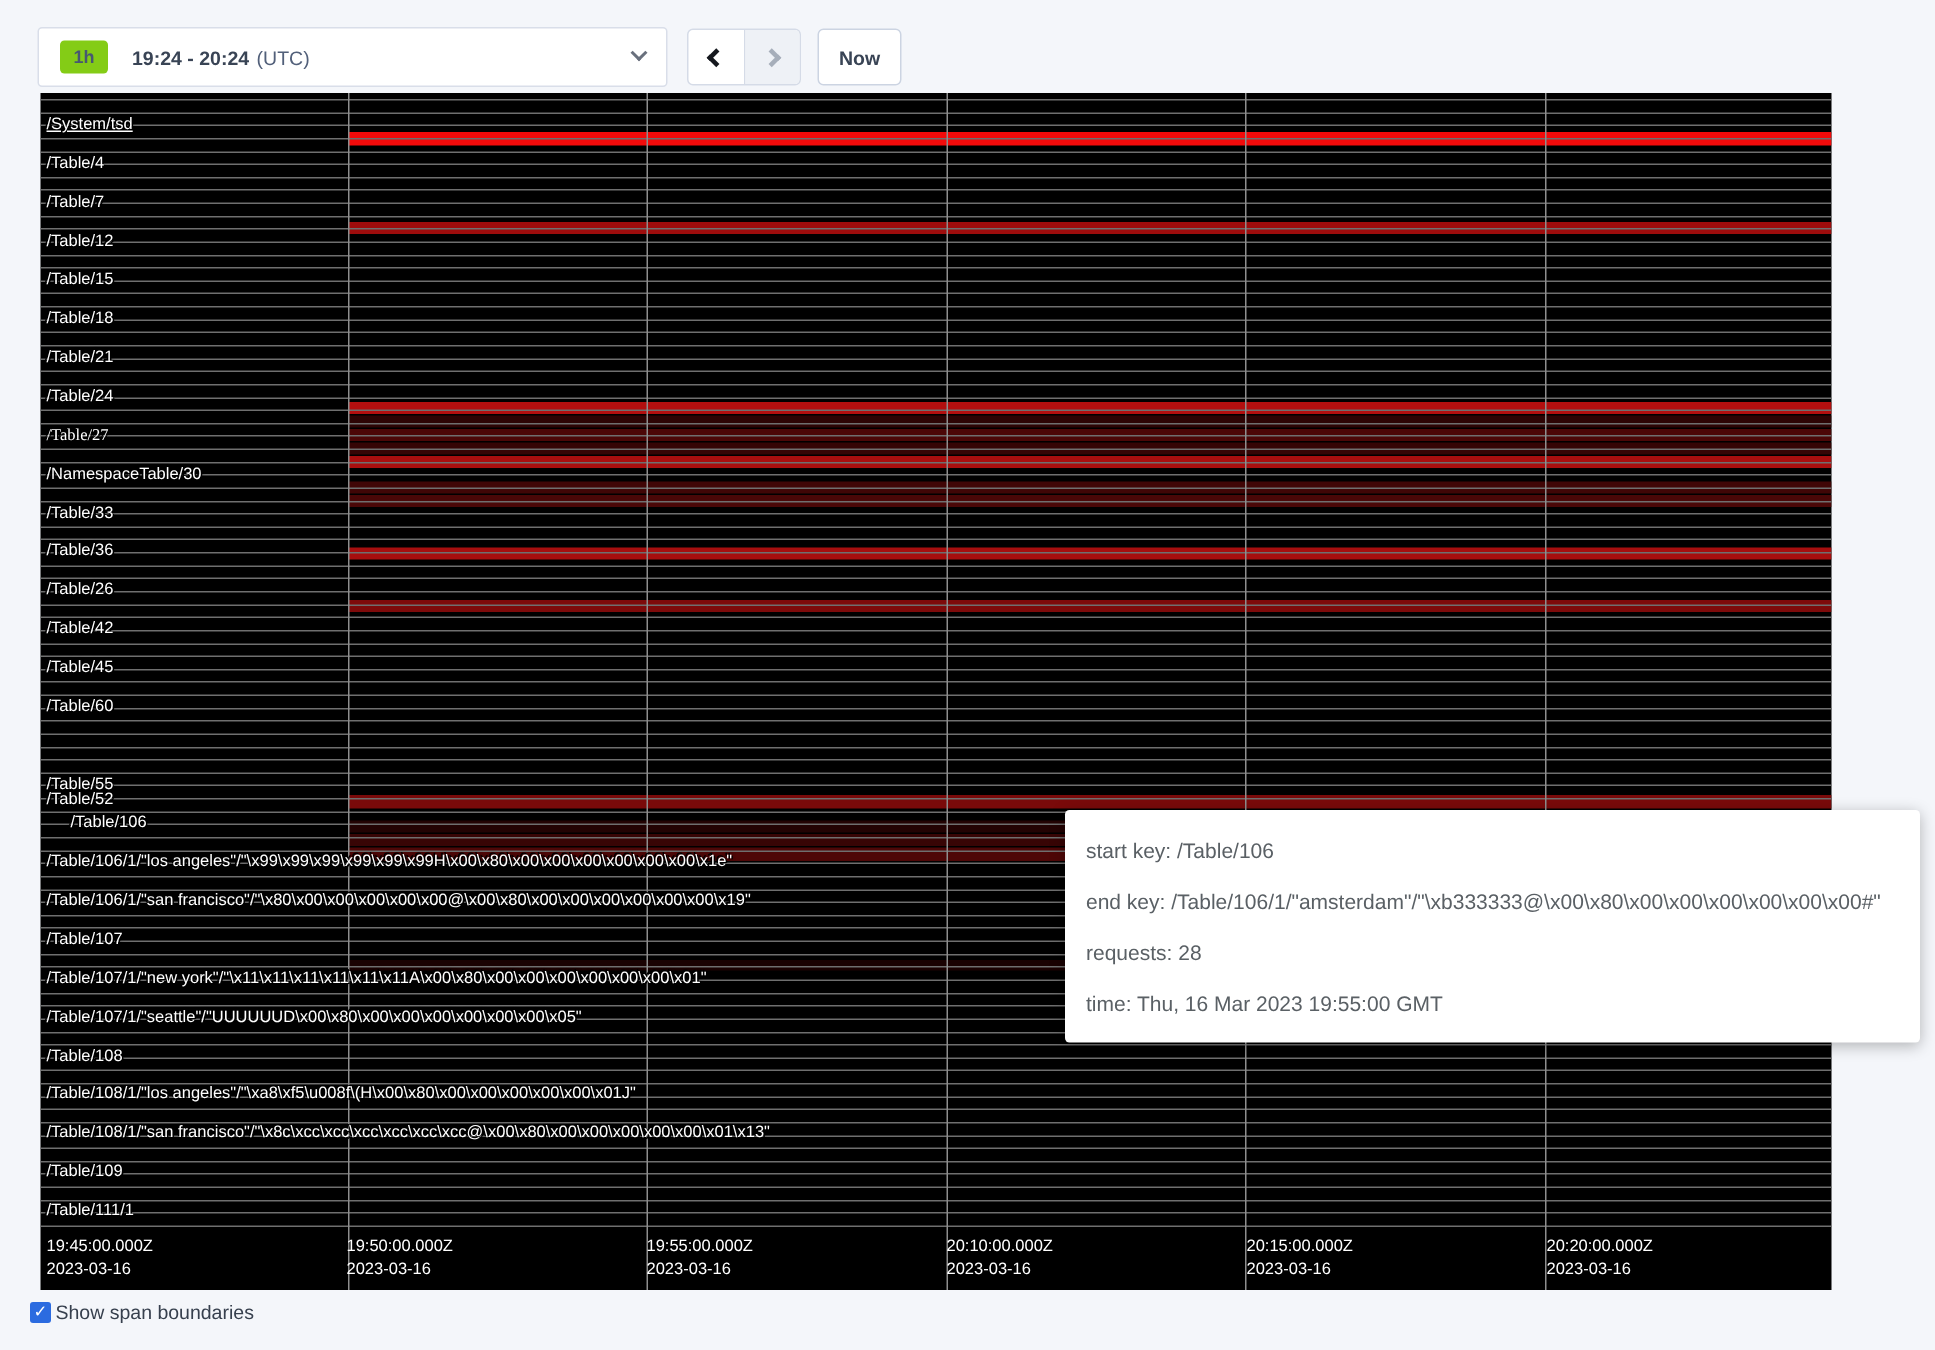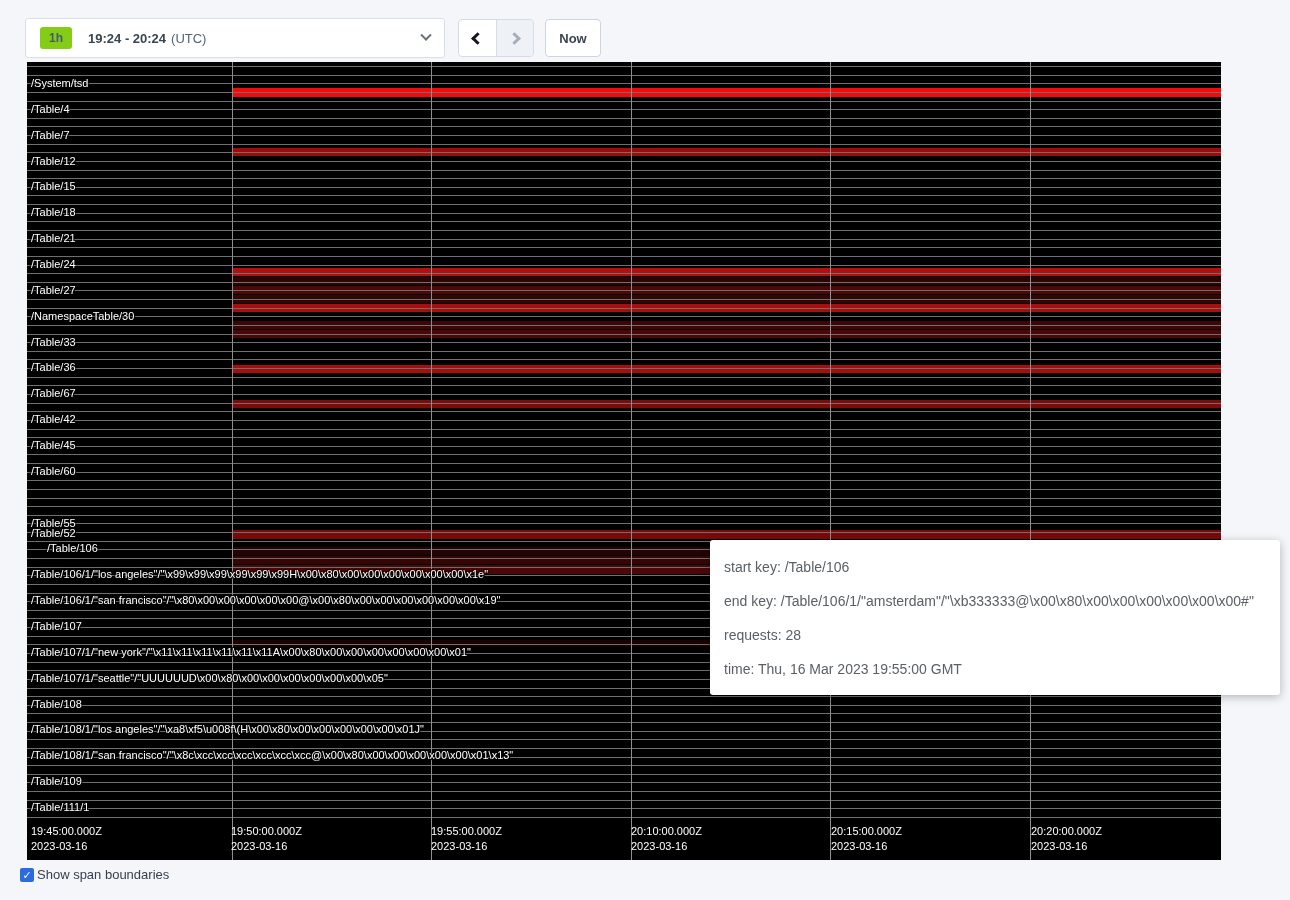--- a/index.html
+++ b/index.html
@@ -186,7 +186,7 @@
       <div class="vline" style="left: 604px;"></div>
       <div class="vline" style="left: 803px;"></div>
       <div class="vline" style="left: 1003px;"></div>
-      <div class="rowlabel" style="top: 15px;">/System/tsd</div>
+      <div class="rowlabel" style="top: 15px; text-decoration: underline;">/System/tsd</div>
       <div class="rowlabel" style="top: 41px;">/Table/4</div>
       <div class="rowlabel" style="top: 67px; text-align: right;">/Table/7</div>
       <div class="rowlabel" style="top: 93px;">/Table/12</div>

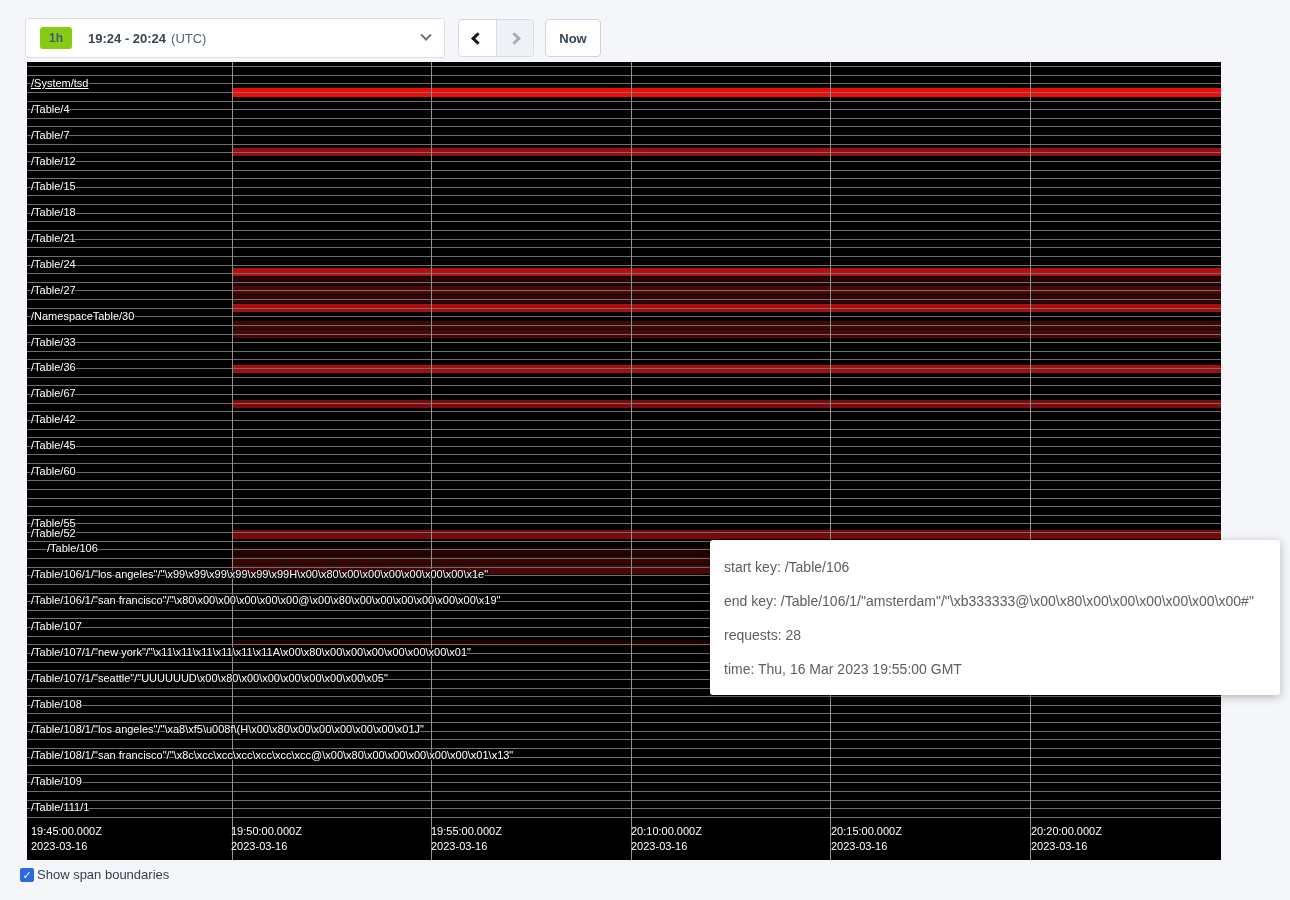--- a/index.html
+++ b/index.html
@@ -194,7 +194,7 @@
       <div class="rowlabel" style="top: 144px;">/Table/18</div>
       <div class="rowlabel" style="top: 170px;">/Table/21</div>
       <div class="rowlabel" style="top: 196px;">/Table/24</div>
-      <div class="rowlabel" style="top: 222px;">/Table/27</div>
+      <div class="rowlabel" style="top: 222px; font-family: Liberation Serif, serif;">/Table/27</div>
       <div class="rowlabel" style="top: 248px;">/NamespaceTable/30</div>
       <div class="rowlabel" style="top: 274px;">/Table/33</div>
       <div class="rowlabel" style="top: 299px;">/Table/36</div>

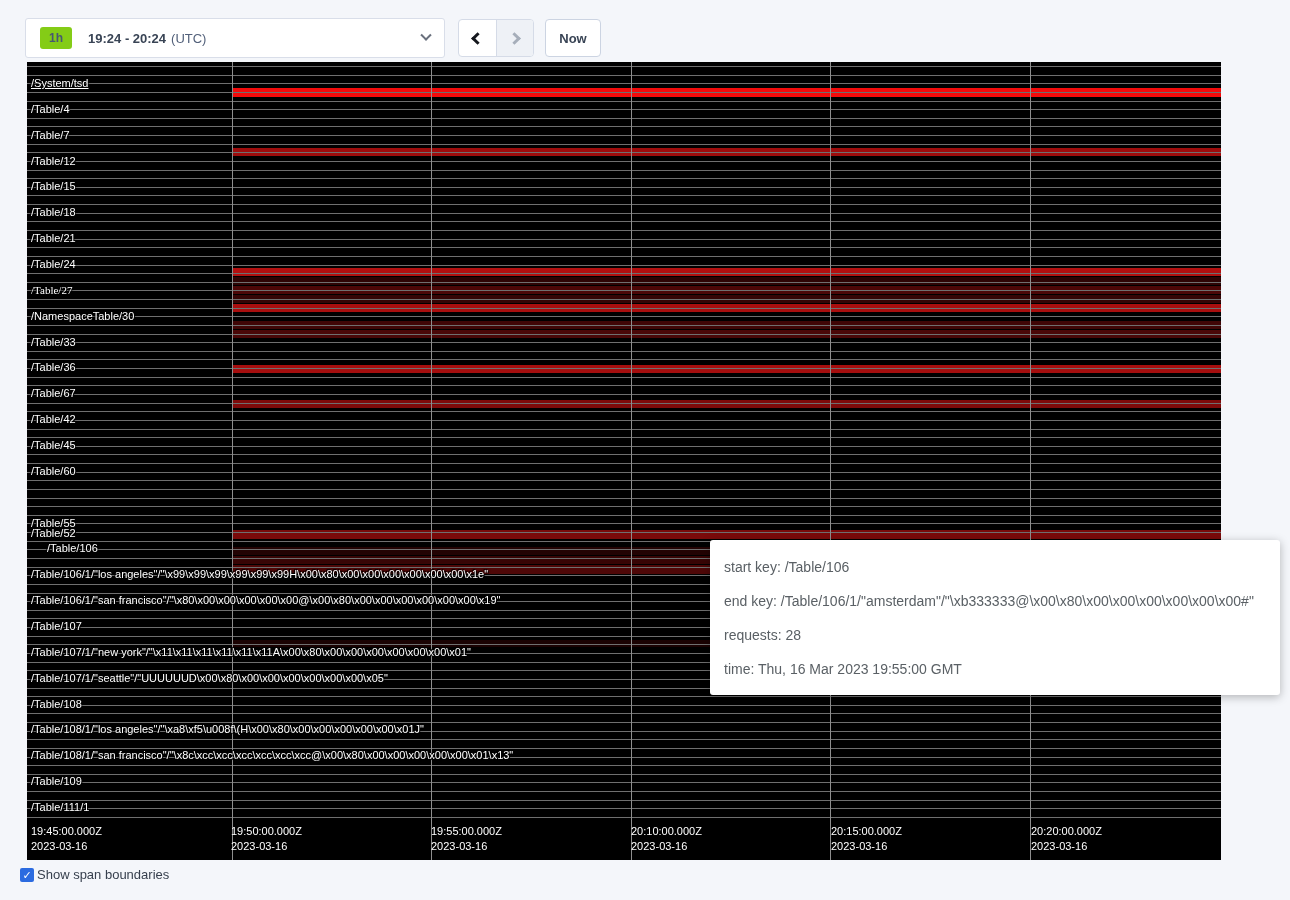--- a/index.html
+++ b/index.html
@@ -198,7 +198,7 @@
       <div class="rowlabel" style="top: 248px;">/NamespaceTable/30</div>
       <div class="rowlabel" style="top: 274px;">/Table/33</div>
       <div class="rowlabel" style="top: 299px;">/Table/36</div>
-      <div class="rowlabel" style="top: 325px;">/Table/67</div>
+      <div class="rowlabel" style="top: 325px;">/Table/26</div>
       <div class="rowlabel" style="top: 351px;">/Table/42</div>
       <div class="rowlabel" style="top: 377px;">/Table/45</div>
       <div class="rowlabel" style="top: 403px;">/Table/60</div>

